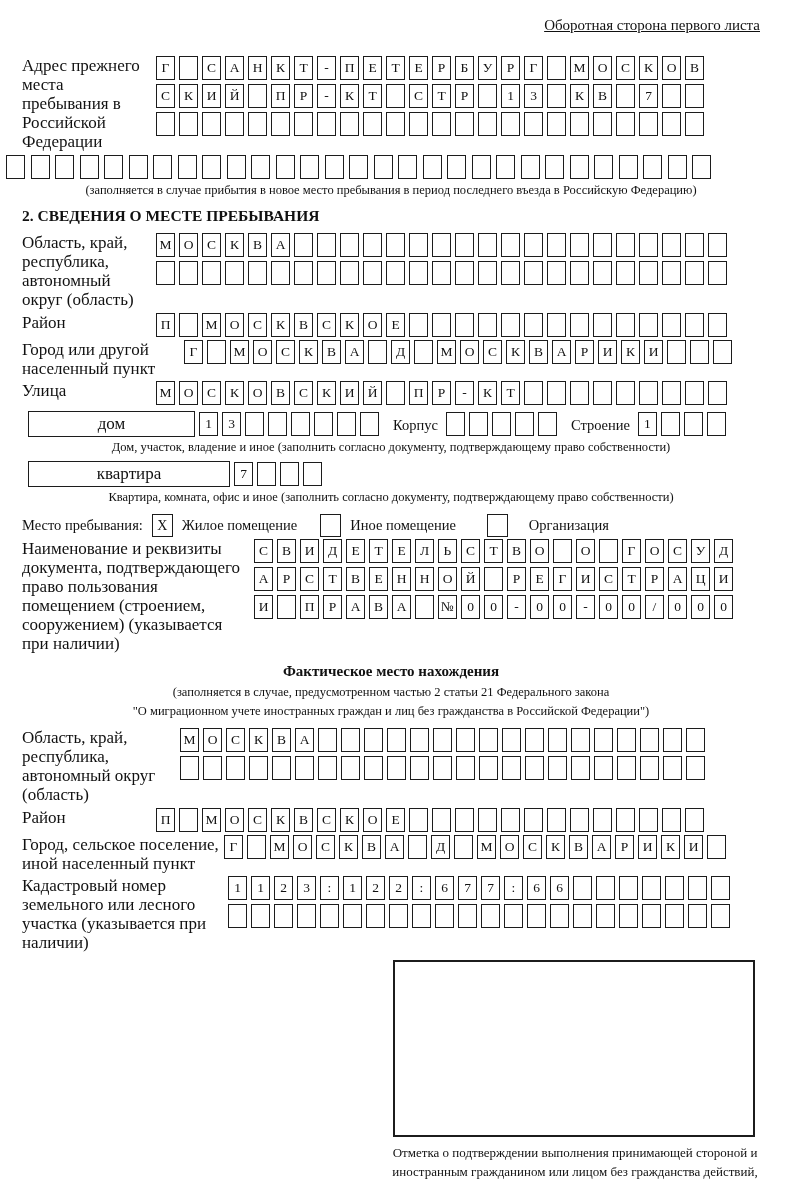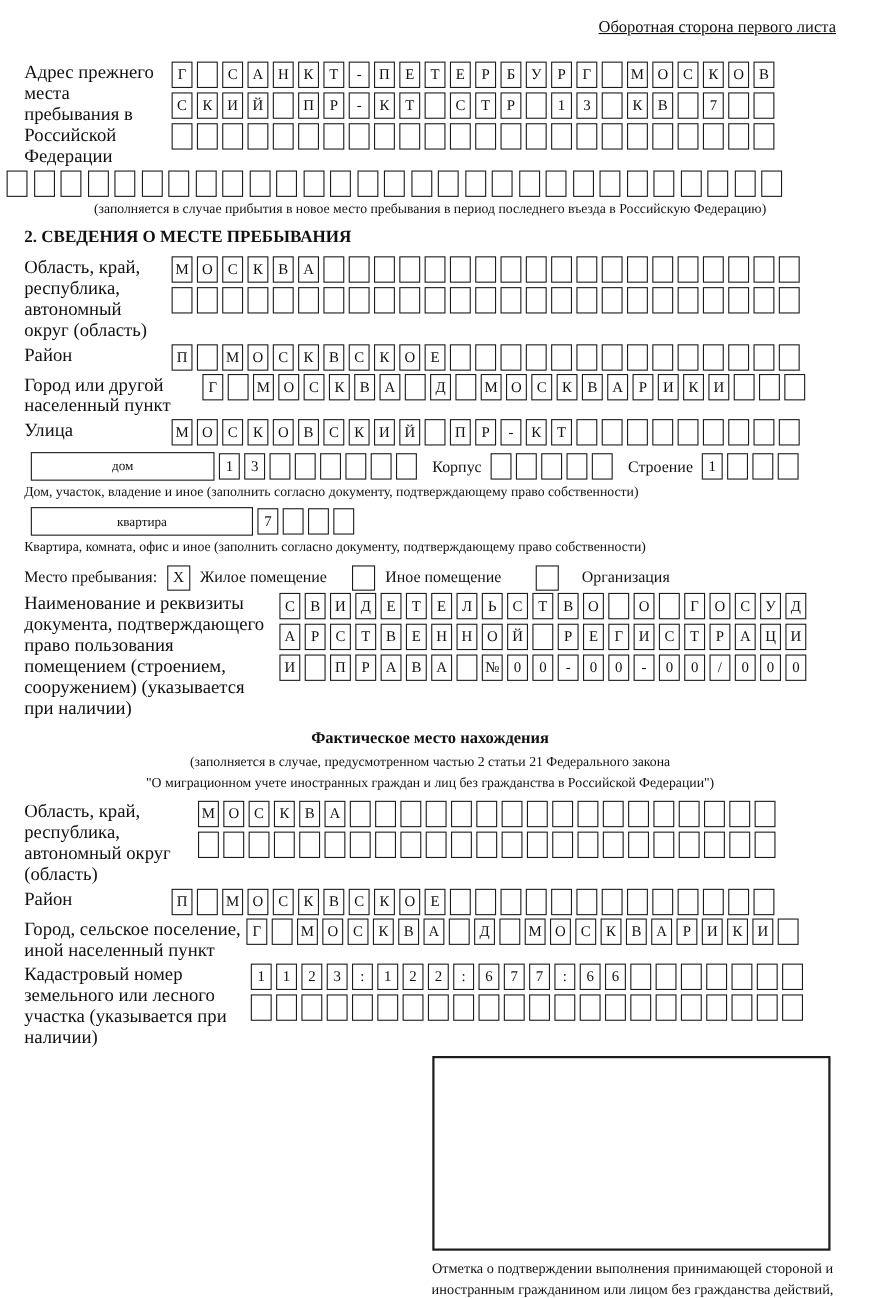--- a/index.html
+++ b/index.html
@@ -25,7 +25,7 @@
   .h2{font-weight:bold;font-size:15.5px;text-align:left;margin:8px 0 8px 0;}
   .h3{font-weight:bold;font-size:15px;text-align:center;margin:10px 0 4px 0;}
   .house-row{display:flex;align-items:center;gap:4px;margin:6px 0 2px 6px;font-size:14.5px;}
-  .wide-box{border:1.6px solid #1c1c1c;height:24px;display:flex;align-items:center;justify-content:center;font-size:12px;box-sizing:content-box;}
+  .wide-box{border:1.6px solid #1c1c1c;height:24px;display:flex;align-items:center;justify-content:center;font-size:17px;box-sizing:content-box;}
   .inline-lbl{margin:4px 4px 0 10px;white-space:nowrap;}
   .stay-row{display:flex;align-items:center;gap:9px;margin:8px 0 2px 0;font-size:14.5px;}
   .chk{flex:0 0 19px;width:19px;height:21px;border:1.6px solid #1c1c1c;text-align:center;font-size:14px;line-height:21px;}

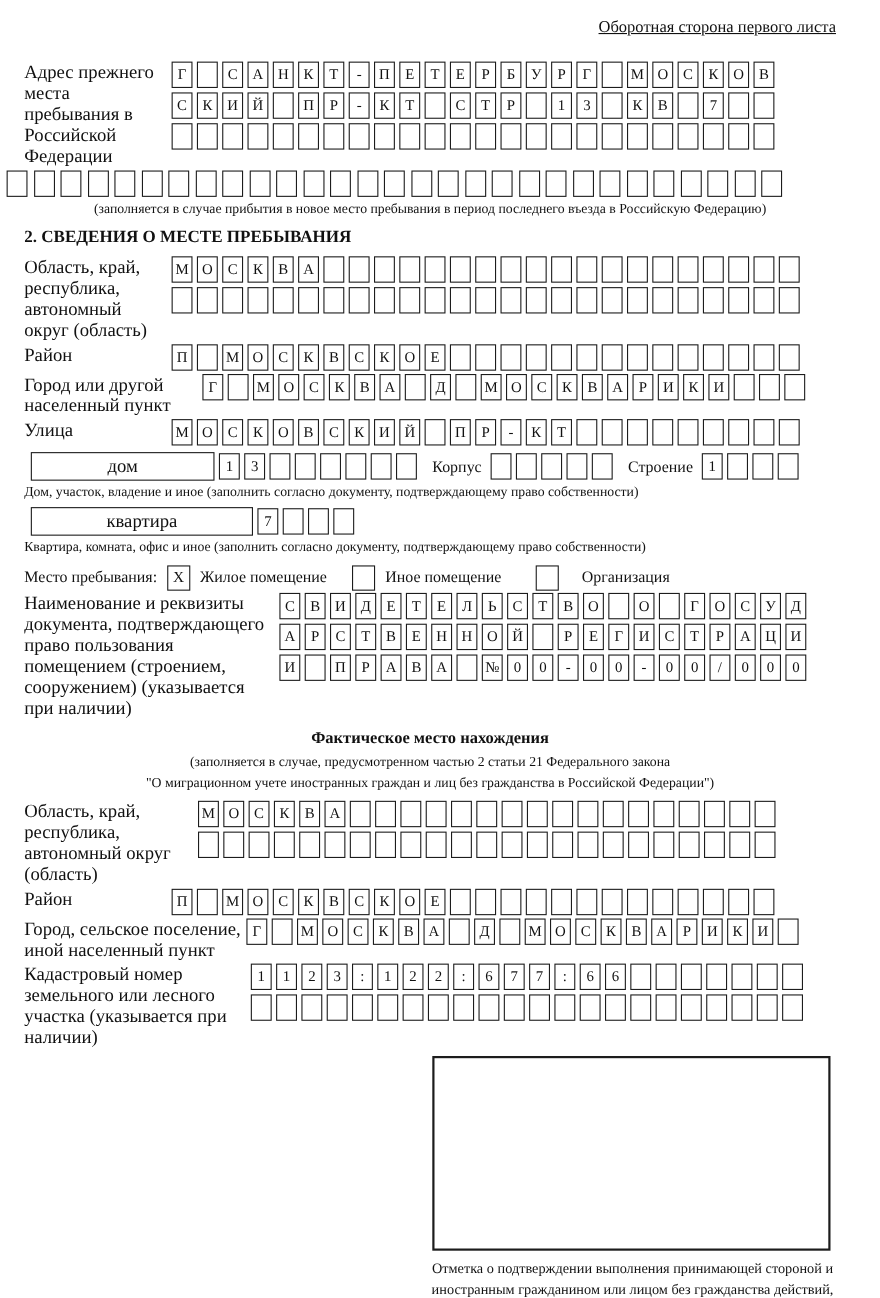--- a/index.html
+++ b/index.html
@@ -21,7 +21,7 @@
   }
   .fullrow{margin-left:-16px;margin-top:4px;gap:5.5px;}
   .cap{font-size:12.5px;line-height:16.5px;text-align:center;margin:3px 0 2px 0;}
-  .cap-left{font-size:12.5px;line-height:16.5px;text-align:left;margin:2px 0 4px 0;}
+  .cap-left{font-size:12.5px;line-height:16.5px;text-align:center;margin:2px 0 4px 0;}
   .h2{font-weight:bold;font-size:15.5px;text-align:left;margin:8px 0 8px 0;}
   .h3{font-weight:bold;font-size:15px;text-align:center;margin:10px 0 4px 0;}
   .house-row{display:flex;align-items:center;gap:4px;margin:6px 0 2px 6px;font-size:14.5px;}

